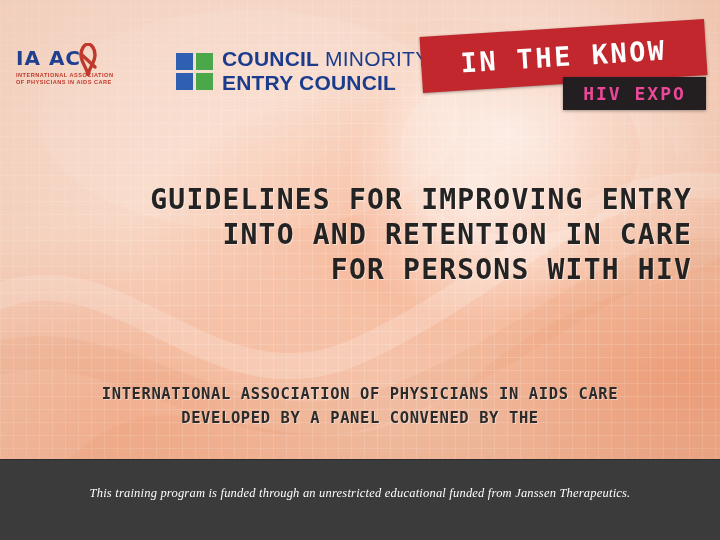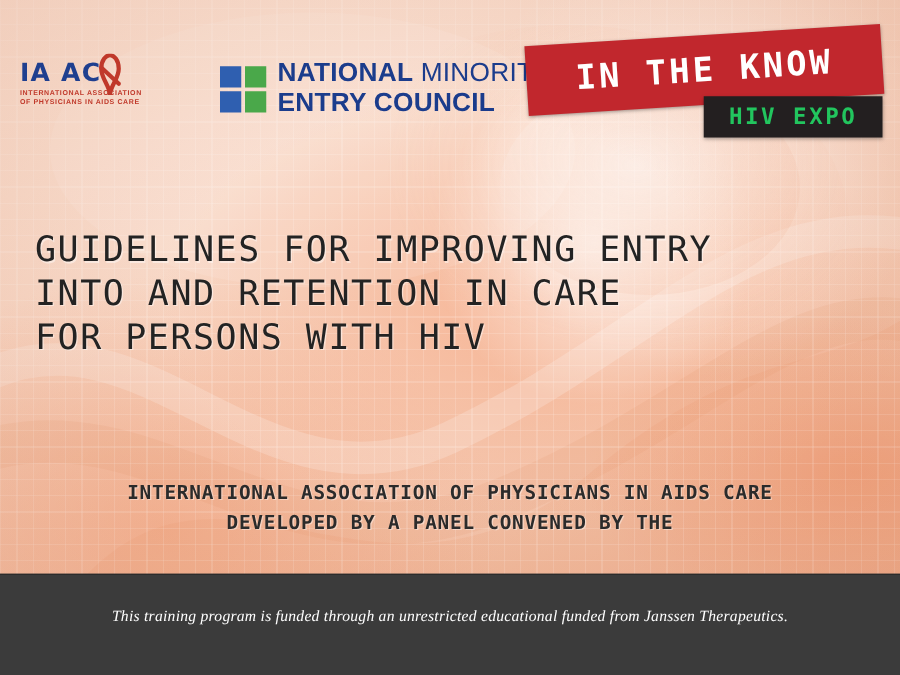--- a/index.html
+++ b/index.html
@@ -290,7 +290,7 @@
         <div class="sq" style="background:#4aa84a"></div>
       </div>
       <div class="nmac-text">
-        <div class="nmac-line1"><b>NATIONAL</b><span class="thin"> MINORITY</span></div>
+        <div class="nmac-line1"><b>COUNCIL</b><span class="thin"> MINORITY</span></div>
         <div class="nmac-line2">ENTRY COUNCIL</div>
       </div>
     </div>

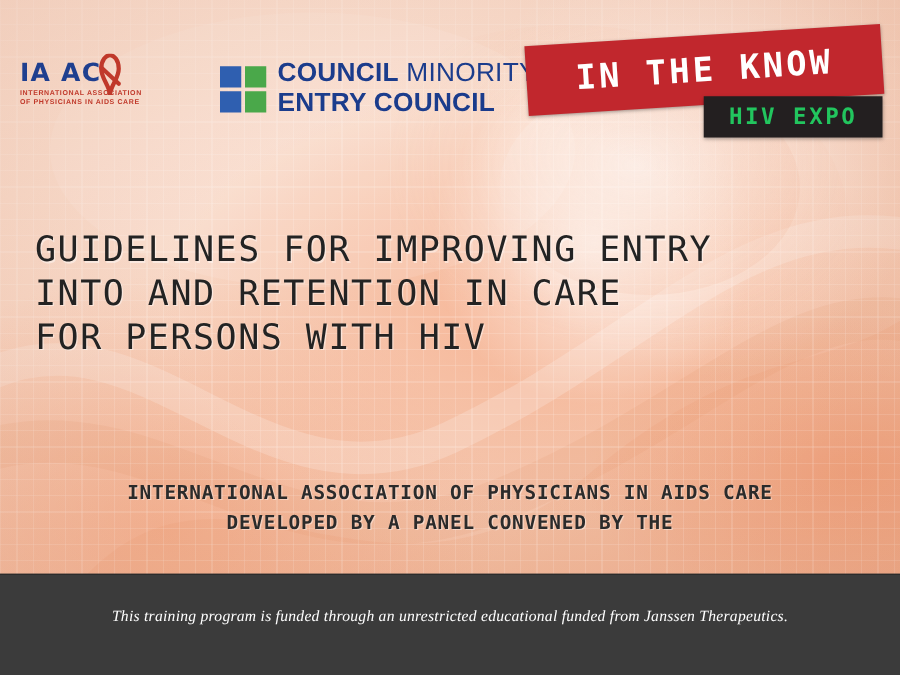--- a/index.html
+++ b/index.html
@@ -173,7 +173,7 @@
     justify-content: center;
   }
   .know-black-text {
-    color: #22c55e;
+    color: #ec4899;
     font-family: "DejaVu Sans Mono", monospace;
     font-weight: bold;
     font-size: 18px;

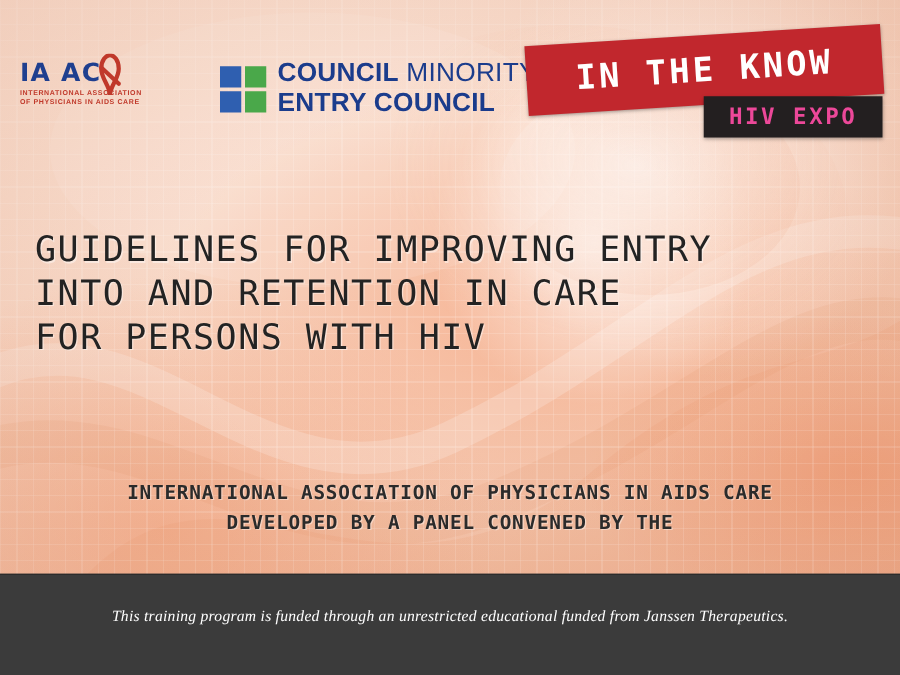--- a/index.html
+++ b/index.html
@@ -187,9 +187,9 @@
     left: 28px;
     right: 28px;
     top: 182px;
-    text-align: left;
+    text-align: right;
     font-family: "DejaVu Sans Mono", monospace;
-    font-weight: normal;
+    font-weight: bold;
     font-size: 28px;
     line-height: 35px;
     letter-spacing: 1.2px;

